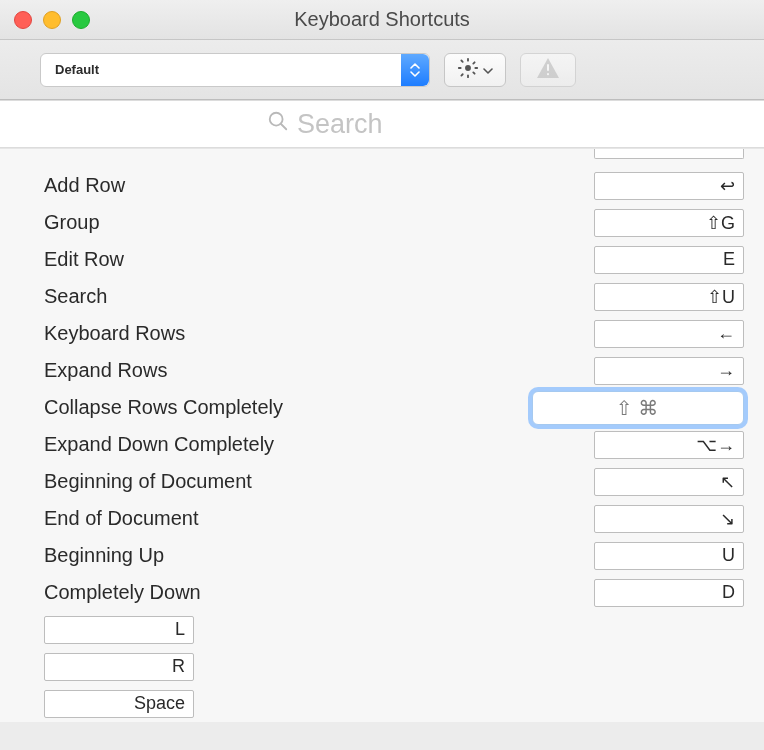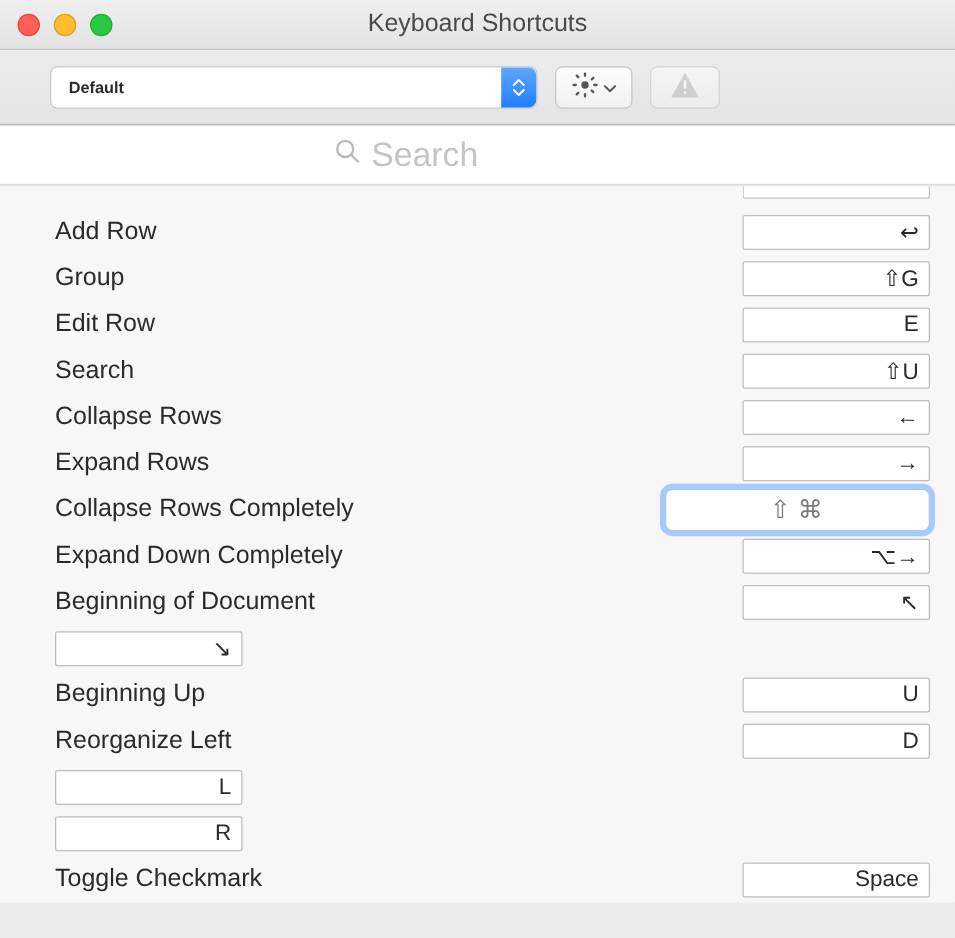--- a/index.html
+++ b/index.html
@@ -279,7 +279,7 @@
         <div class="sc-input">⇧U</div>
       </div>
       <div class="row">
-        <span class="label">Collapse Rows</span>
+        <span class="label">Keyboard Rows</span>
         <div class="sc-input">←</div>
       </div>
       <div class="row">

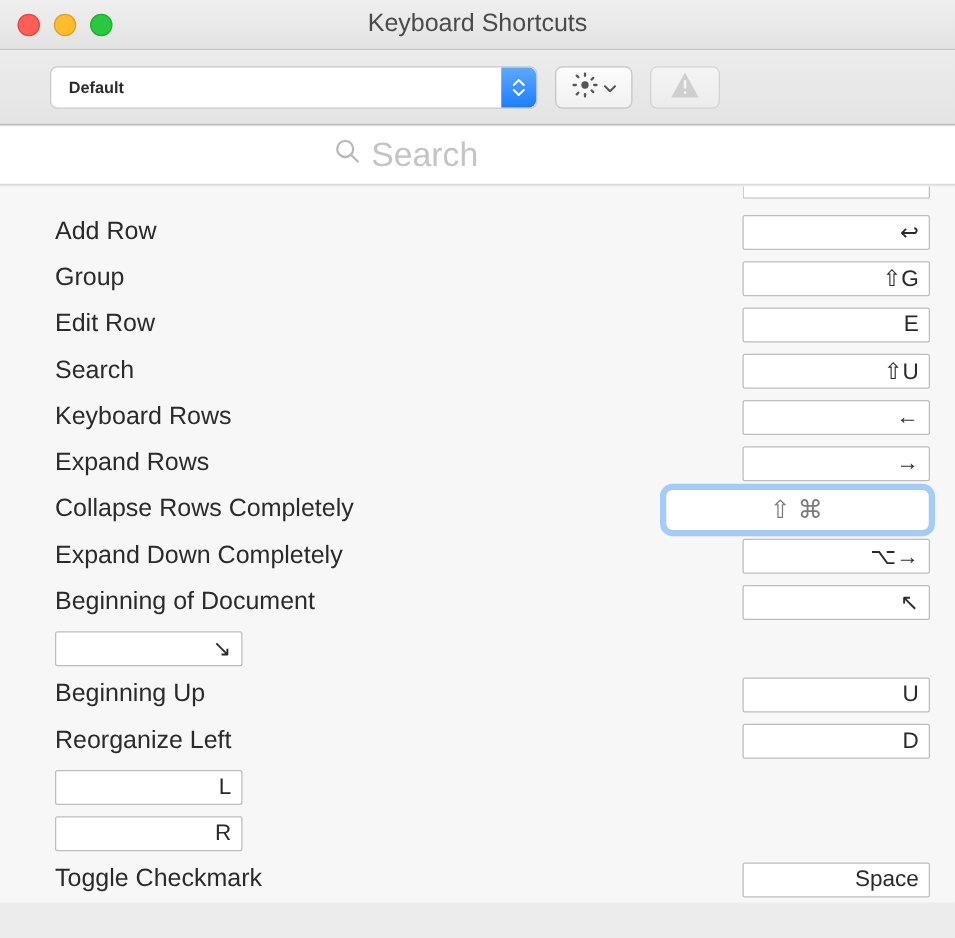--- a/index.html
+++ b/index.html
@@ -299,6 +299,7 @@
         <div class="sc-input">↖</div>
       </div>
       <div class="row">
+        <span class="label">End of Document</span>
         <div class="sc-input">↘</div>
       </div>
       <div class="row">

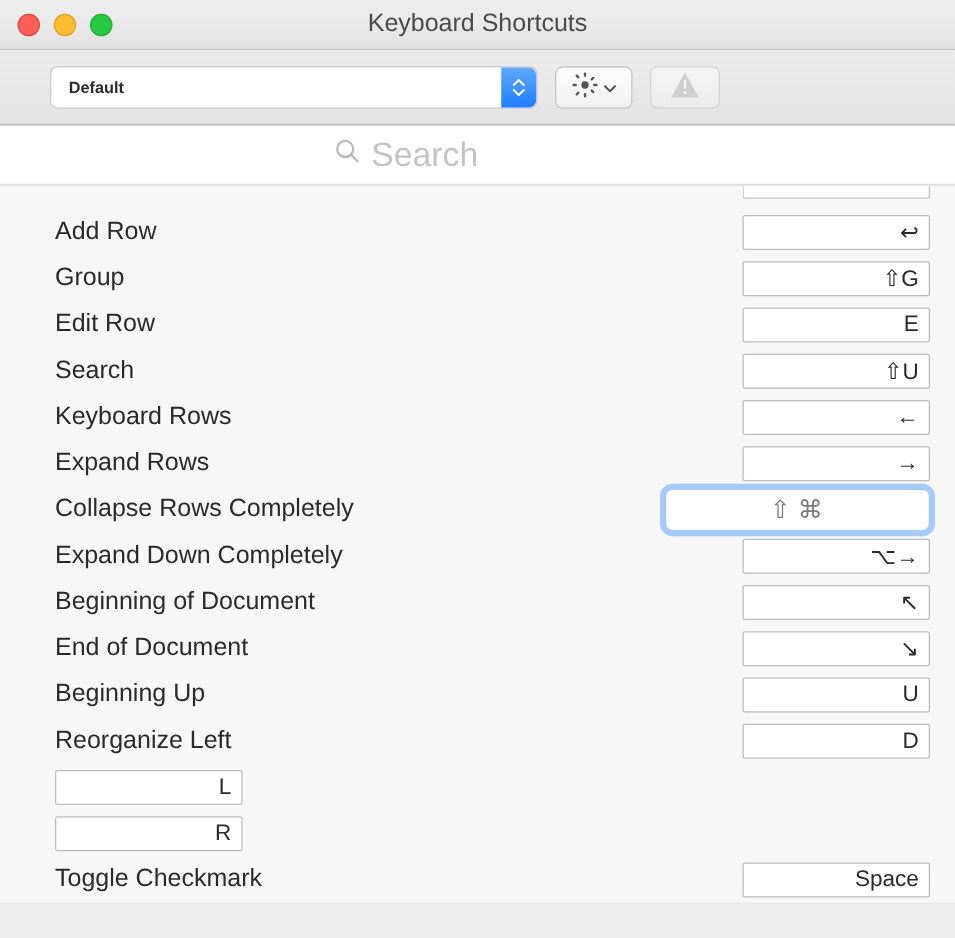--- a/index.html
+++ b/index.html
@@ -307,7 +307,7 @@
         <div class="sc-input">U</div>
       </div>
       <div class="row">
-        <span class="label">Reorganize Left</span>
+        <span class="label">Completely Down</span>
         <div class="sc-input">D</div>
       </div>
       <div class="row">

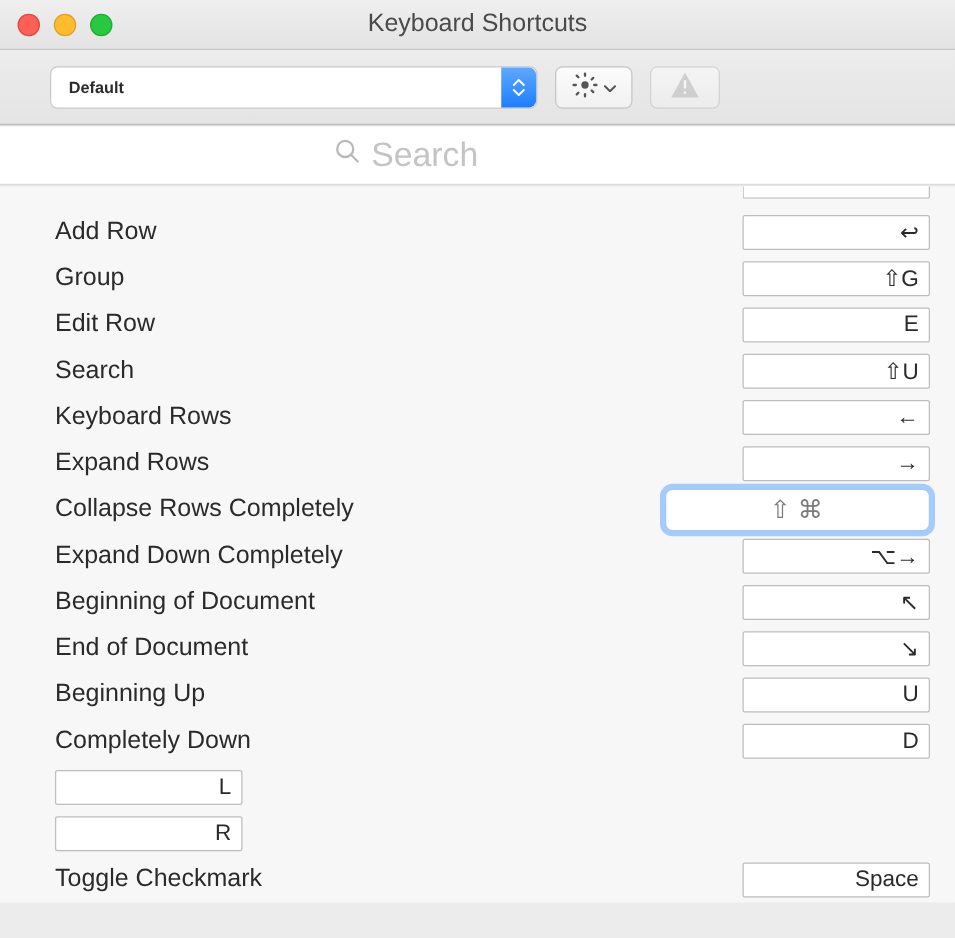--- a/index.html
+++ b/index.html
@@ -317,7 +317,6 @@
         <div class="sc-input">R</div>
       </div>
       <div class="row">
-        <span class="label">Toggle Checkmark</span>
         <div class="sc-input">Space</div>
       </div>
     </div>

